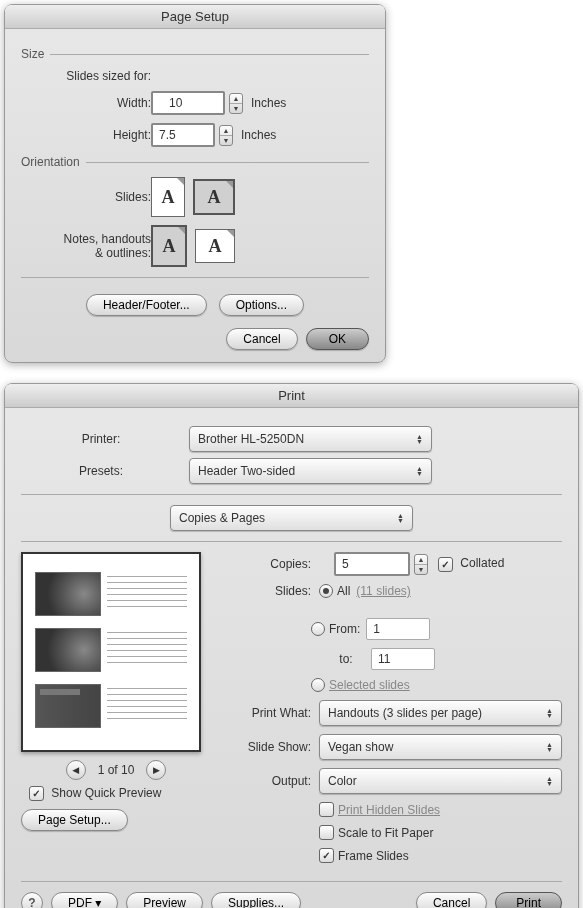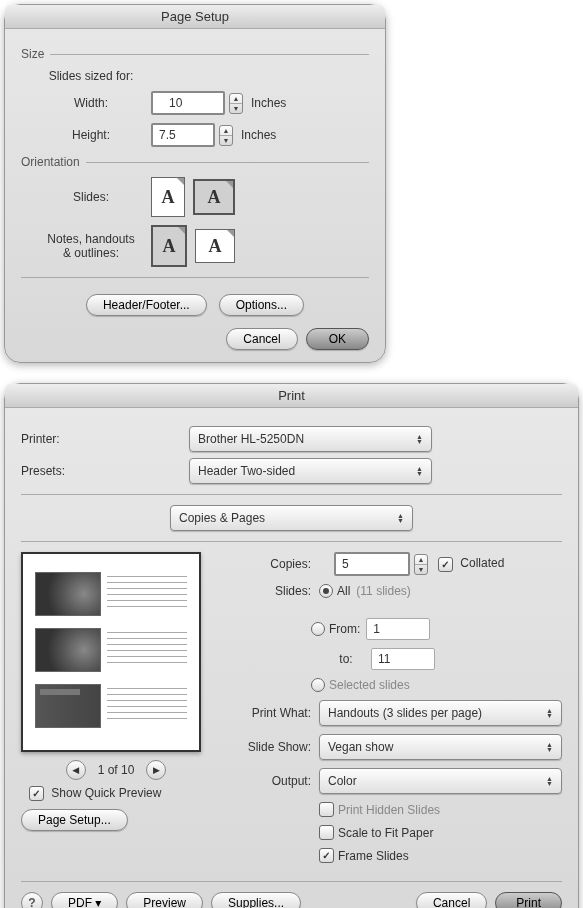--- a/index.html
+++ b/index.html
@@ -13,7 +13,7 @@
 .dialog {
   background: linear-gradient(to bottom, #e8e8e8, #d8d8d8);
   border: 1px solid #999;
-  border-radius: 16px;
+  border-radius: 8px;
   box-shadow: 0 2px 8px rgba(0,0,0,0.3);
   margin: 4px;
 }

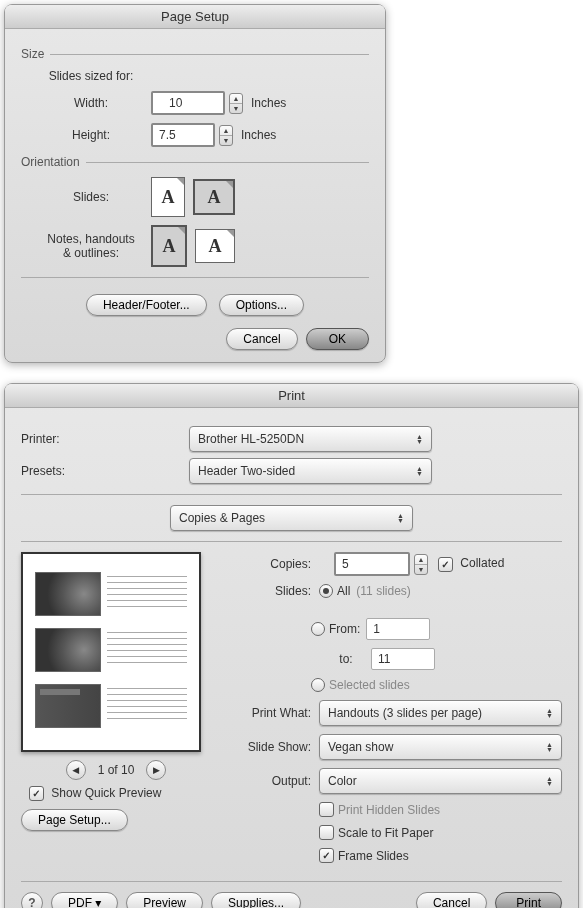--- a/index.html
+++ b/index.html
@@ -48,7 +48,7 @@
 }
 .row .label {
   width: 120px;
-  text-align: center;
+  text-align: right;
   padding-left: 10px;
 }
 .row-print {

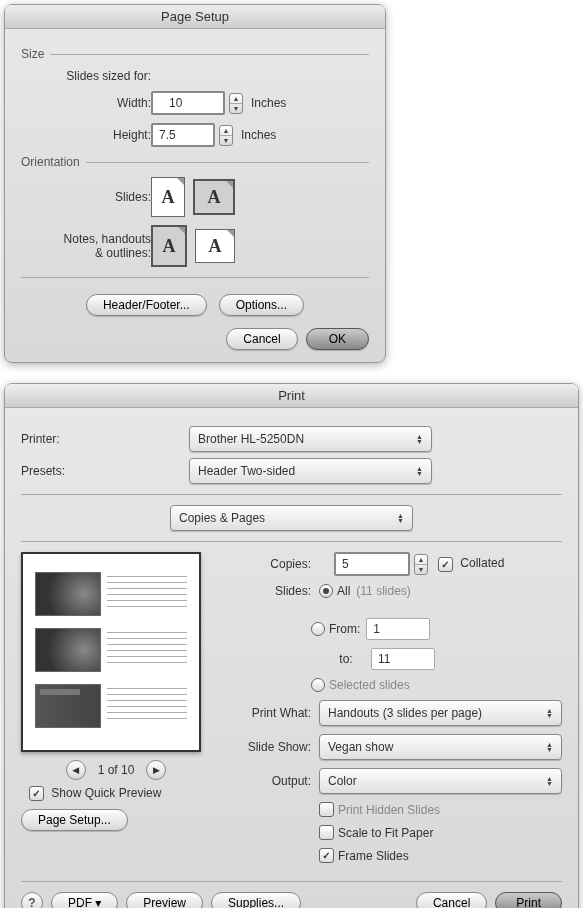--- a/index.html
+++ b/index.html
@@ -58,7 +58,7 @@
 }
 .row-print .label {
   width: 160px;
-  text-align: left;
+  text-align: center;
   padding-right: 8px;
 }
 .mac-select {

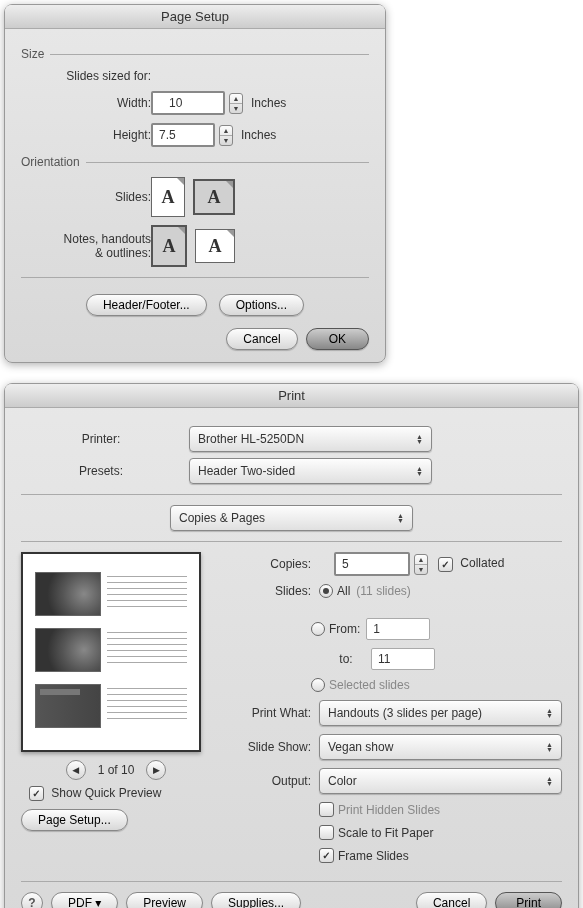--- a/index.html
+++ b/index.html
@@ -300,7 +300,7 @@
   display: flex;
   gap: 20px;
 }
-.dimmed { color: #888; }
+.dimmed { color: #888; text-decoration: underline; }
 </style>
 </head>
 <body>

